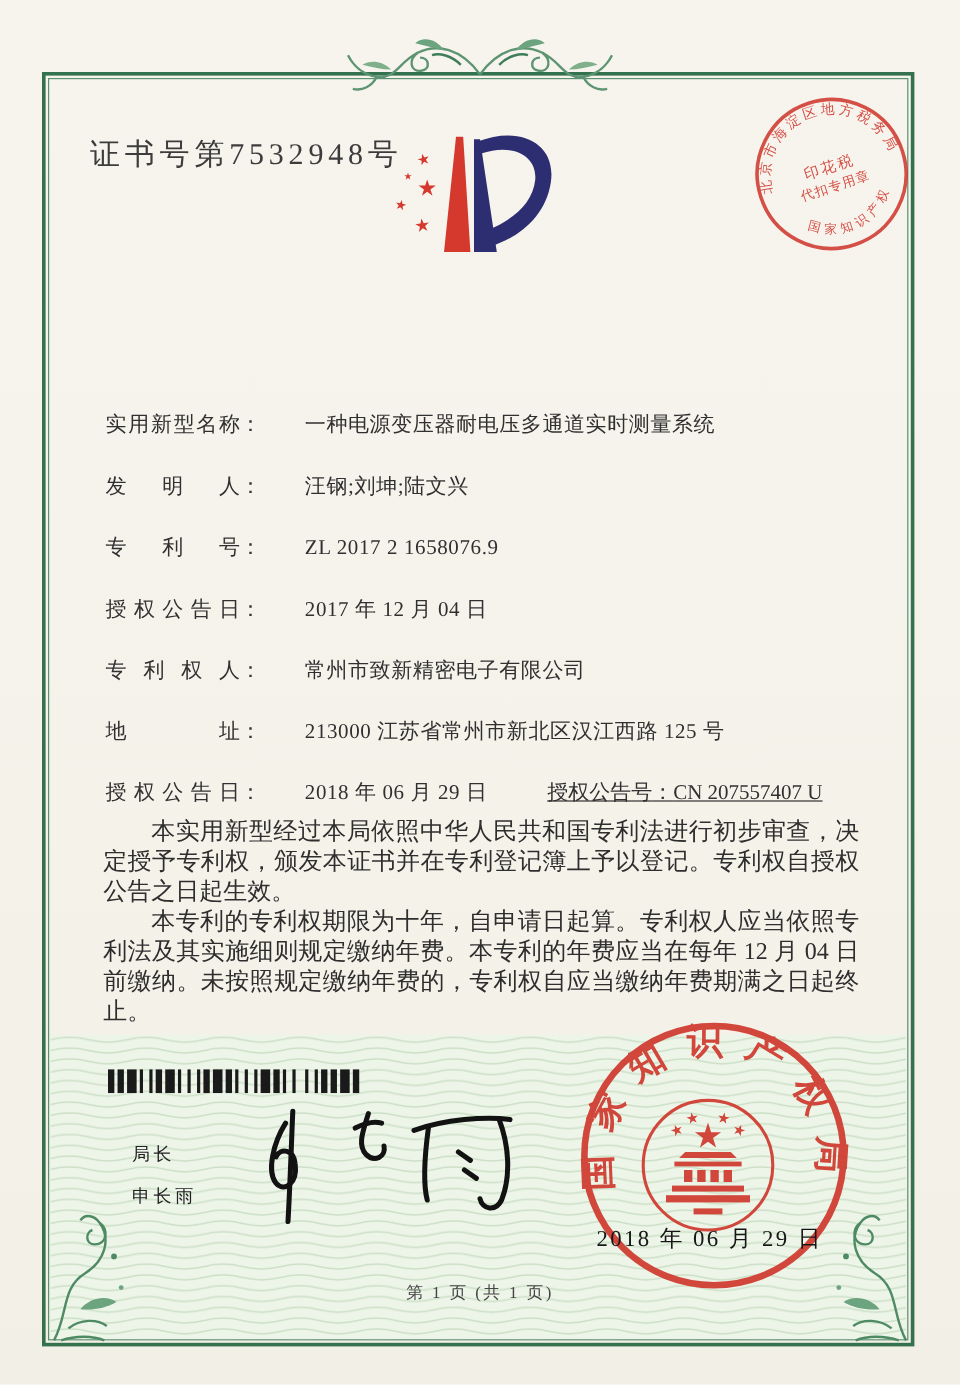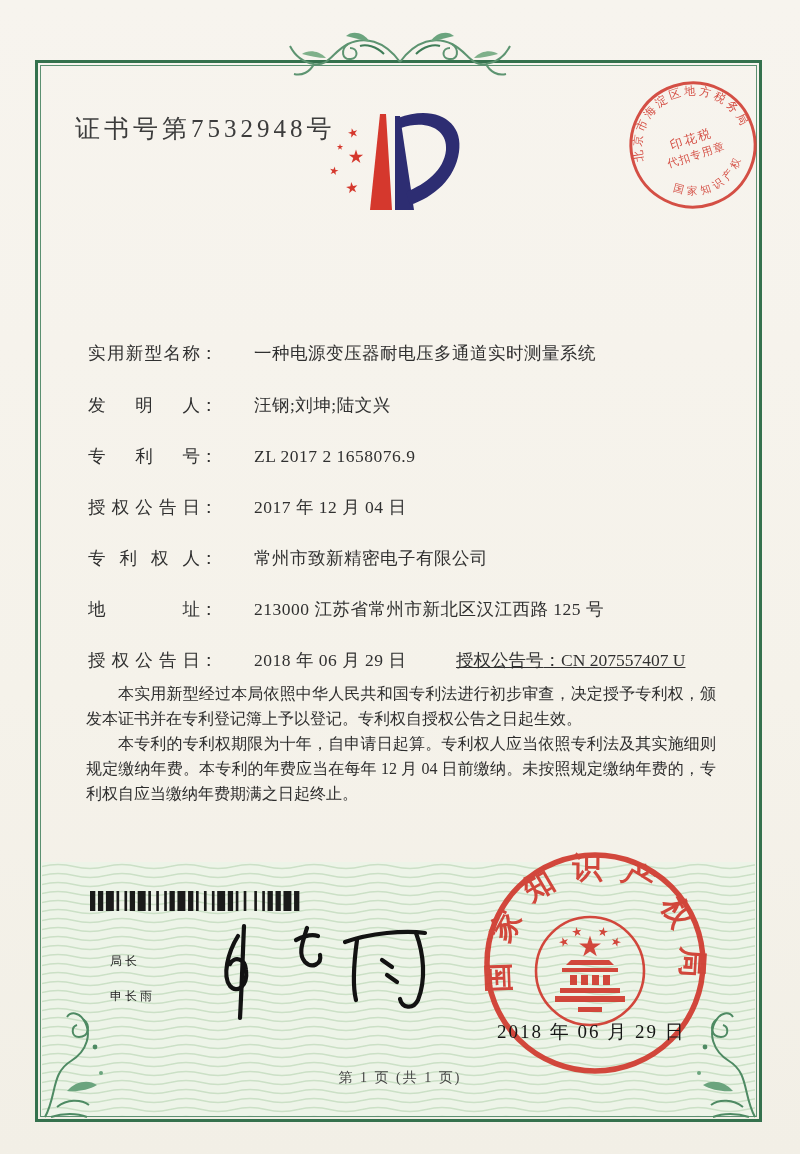--- a/index.html
+++ b/index.html
@@ -17,7 +17,7 @@
   .fcolon{display:inline-block;width:20px;}
   .fvalue{letter-spacing:0.5px;margin-left:34px;}
   .grantno{position:absolute;left:368px;white-space:nowrap;text-decoration:underline;}
-  .body-text{position:absolute;left:86px;width:630px;top:681px;font-size:16px;line-height:25px;
+  .body-text{position:absolute;left:86px;width:630px;top:681px;font-size:20px;line-height:25px;
              text-align:justify;color:#2e2e2e;}
   .body-text p{margin:0;text-indent:2em;}
   .director{position:absolute;left:110px;font-family:"Liberation Sans","DejaVu Sans",sans-serif;

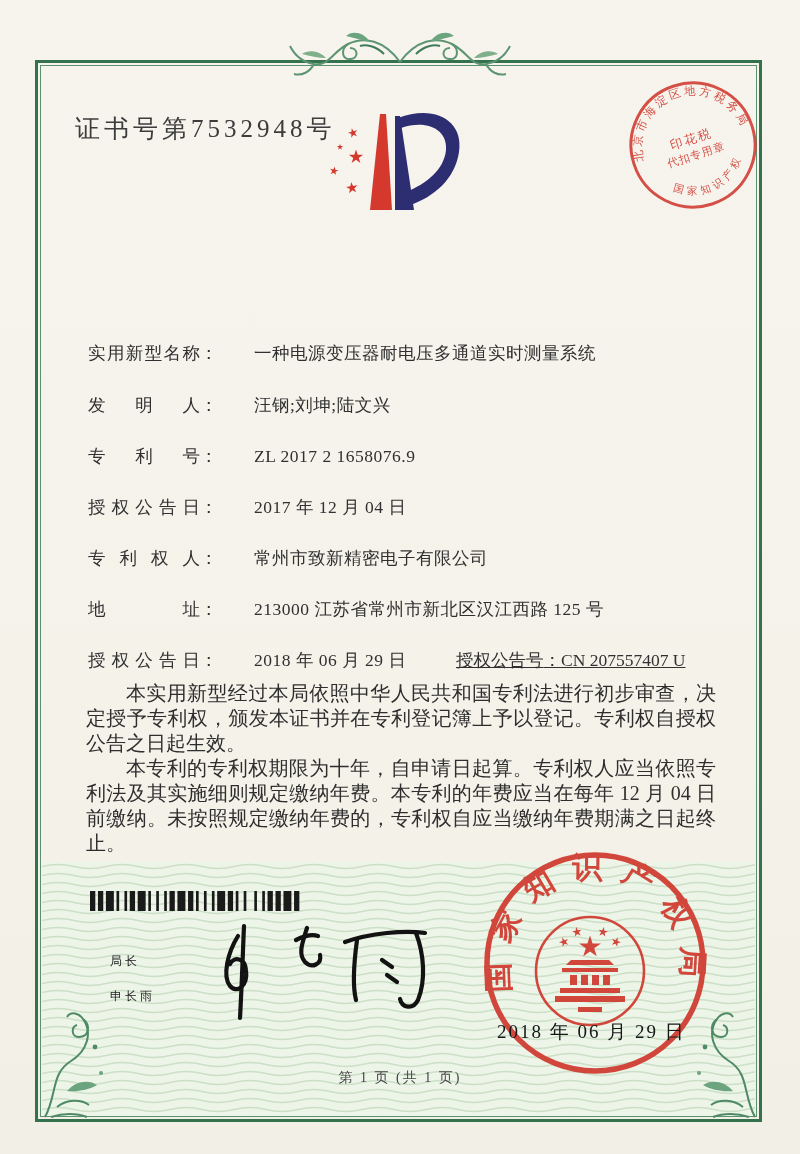--- a/index.html
+++ b/index.html
@@ -21,7 +21,7 @@
              text-align:justify;color:#2e2e2e;}
   .body-text p{margin:0;text-indent:2em;}
   .director{position:absolute;left:110px;font-family:"Liberation Sans","DejaVu Sans",sans-serif;
-            font-size:12px;letter-spacing:3px;color:#222;}
+            font-size:15px;letter-spacing:3px;color:#222;}
   .seal-date{position:absolute;left:497px;top:1019px;font-size:19px;letter-spacing:2px;color:#161616;z-index:6;}
   .footer{position:absolute;left:0;right:0;top:1069px;text-align:center;font-size:14px;letter-spacing:2px;color:#454545;z-index:6;}
   .abs{position:absolute;}

